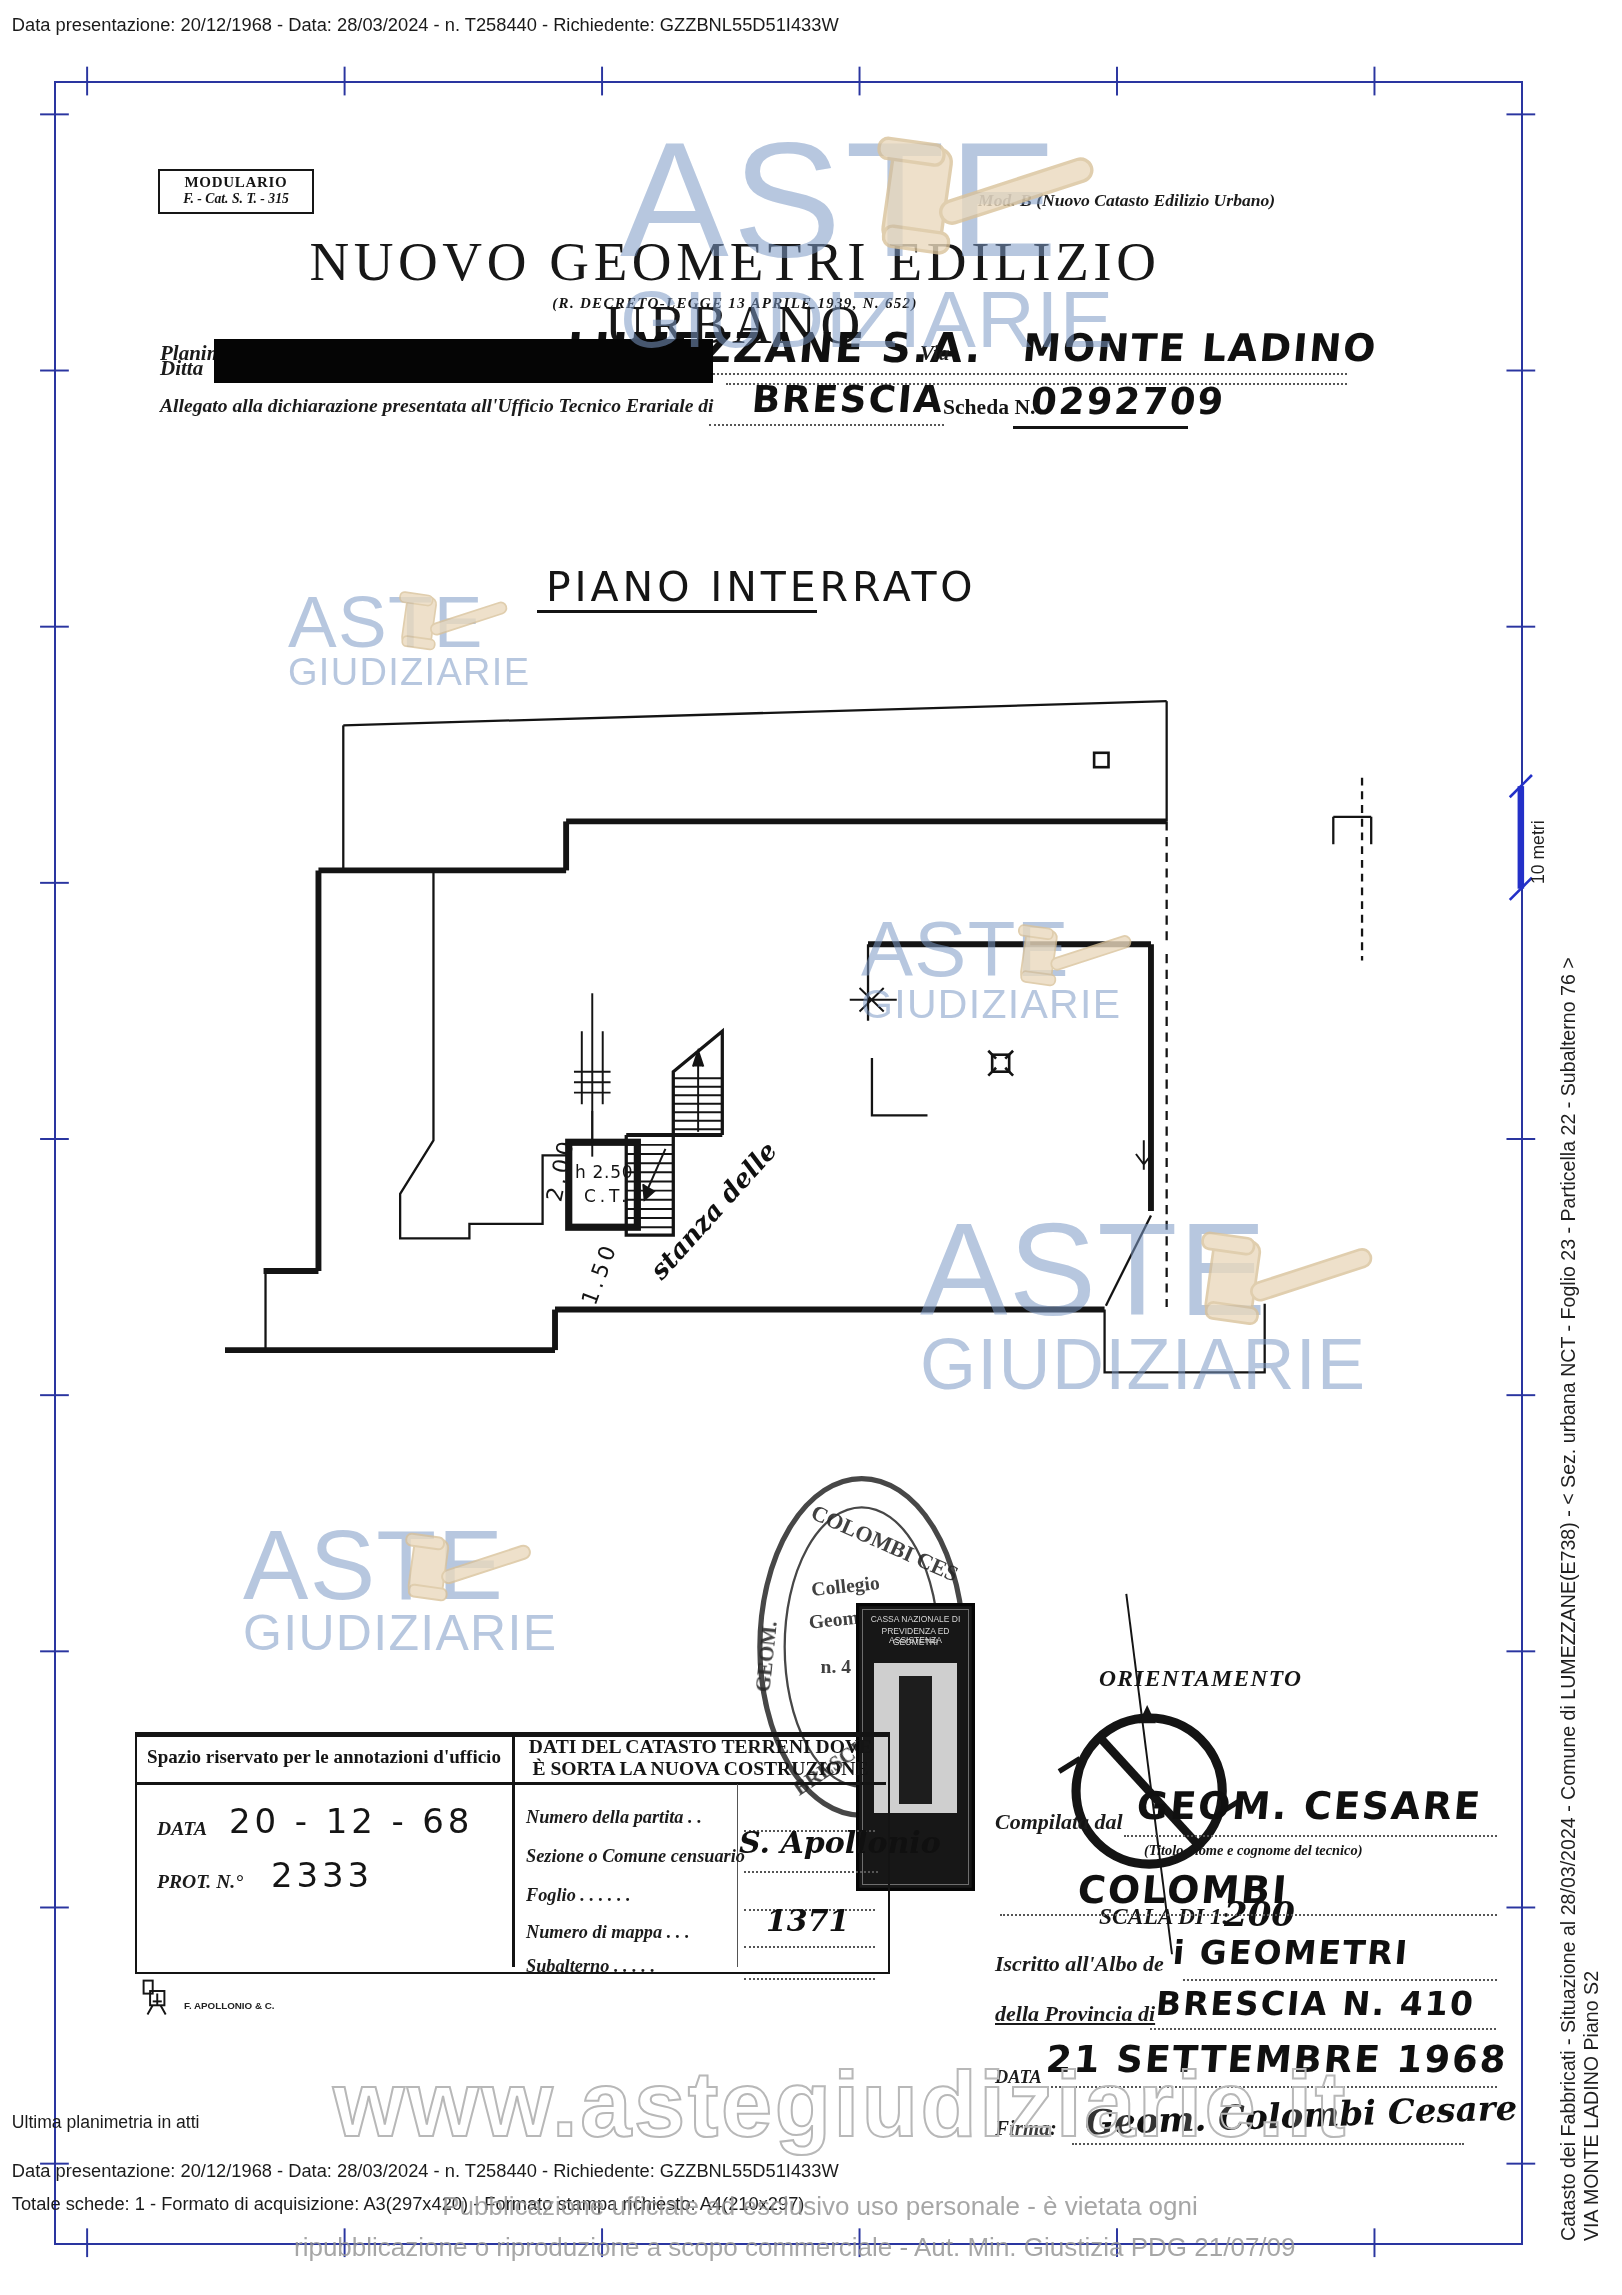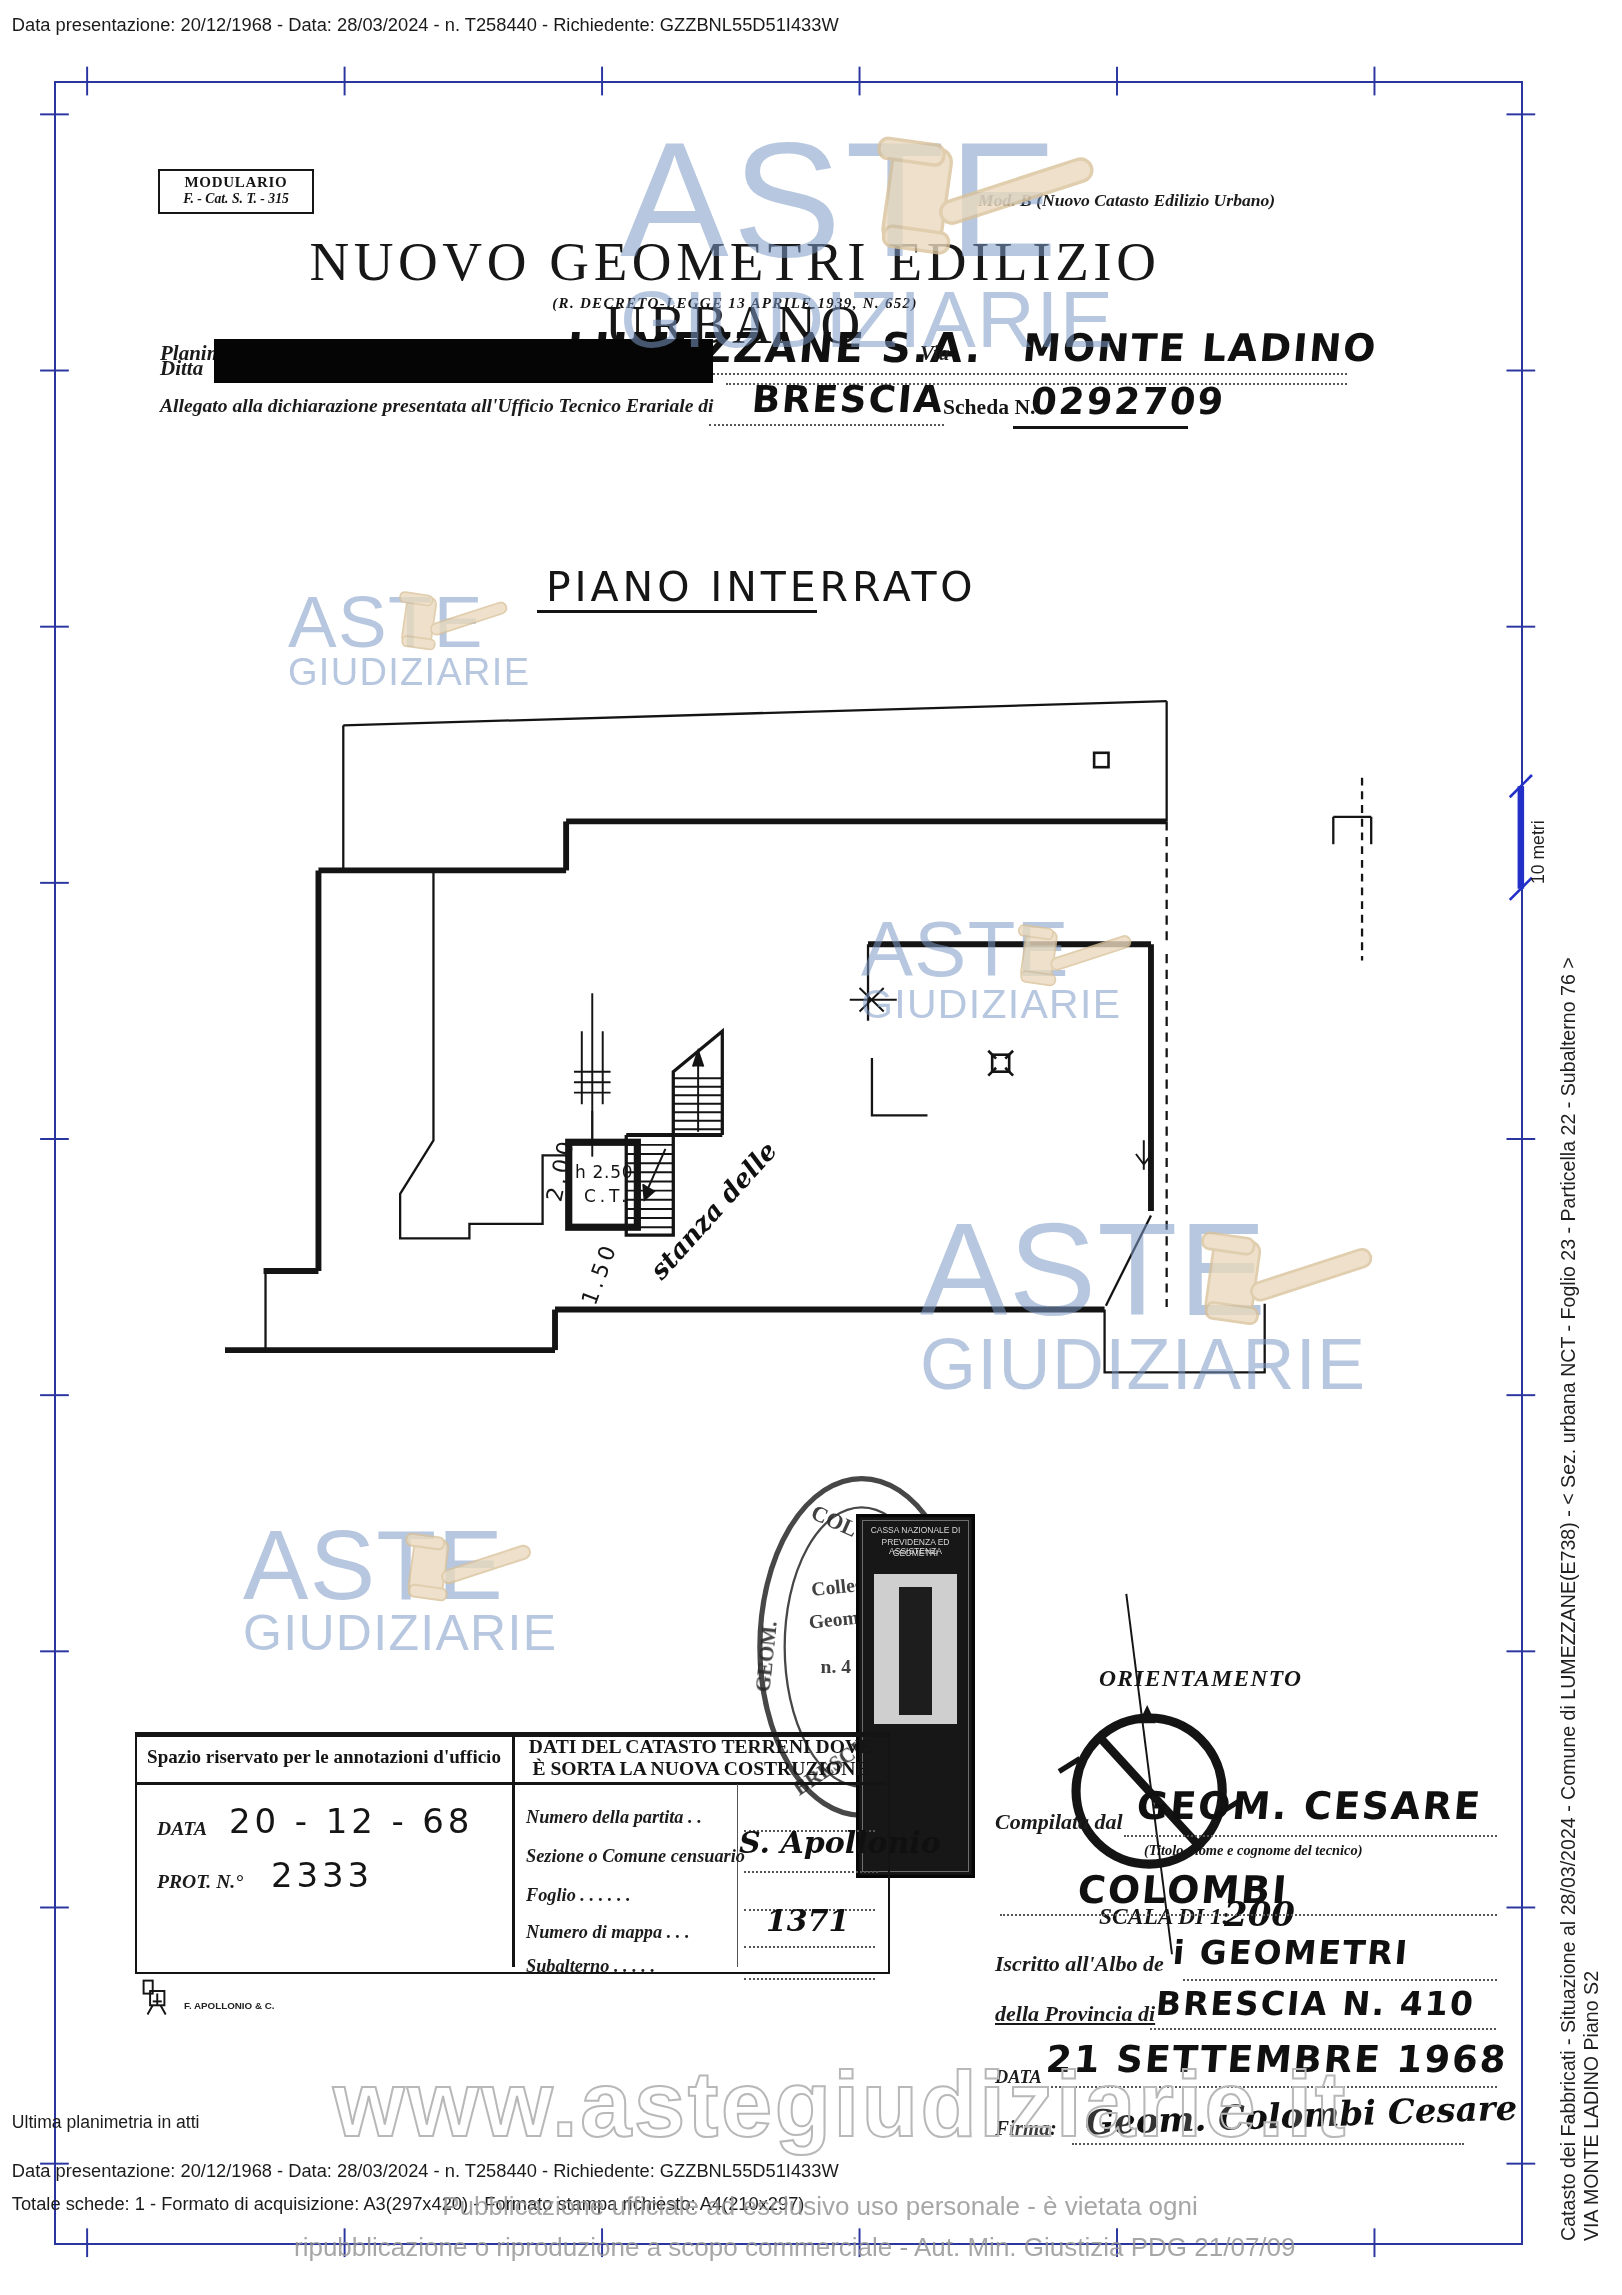--- a/index.html
+++ b/index.html
@@ -262,7 +262,7 @@
     </g>
   </svg>
 
-  <div class="abs bollo" style="left:856px;top:1514px;width:119px;height:364px;">
+  <div class="abs bollo" style="left:856px;top:1603px;width:119px;height:288px;">
     <div class="inner"></div>
     <div class="txt" style="top:11.8px;">CASSA NAZIONALE DI</div>
     <div class="txt" style="top:23.5px;">PREVIDENZA ED ASSISTENZA</div>

